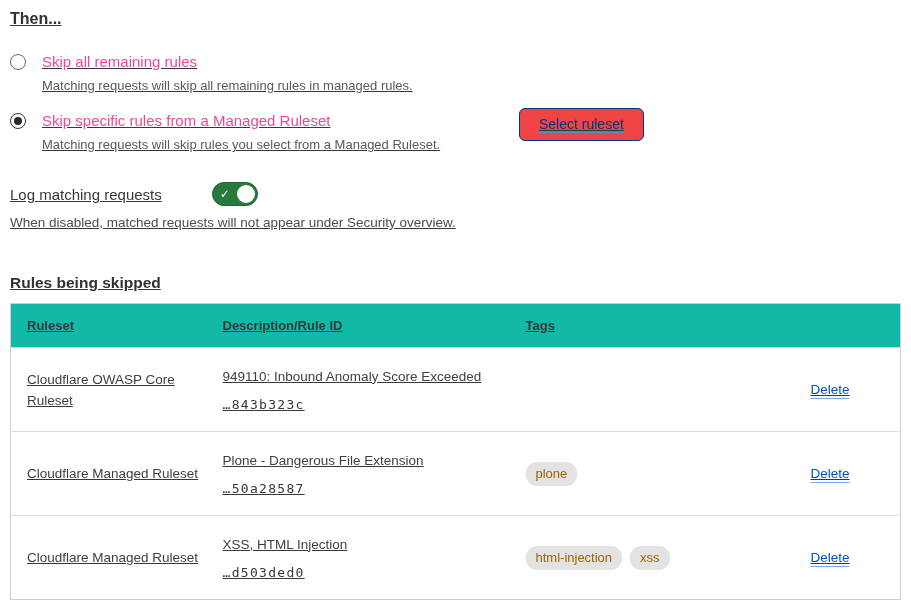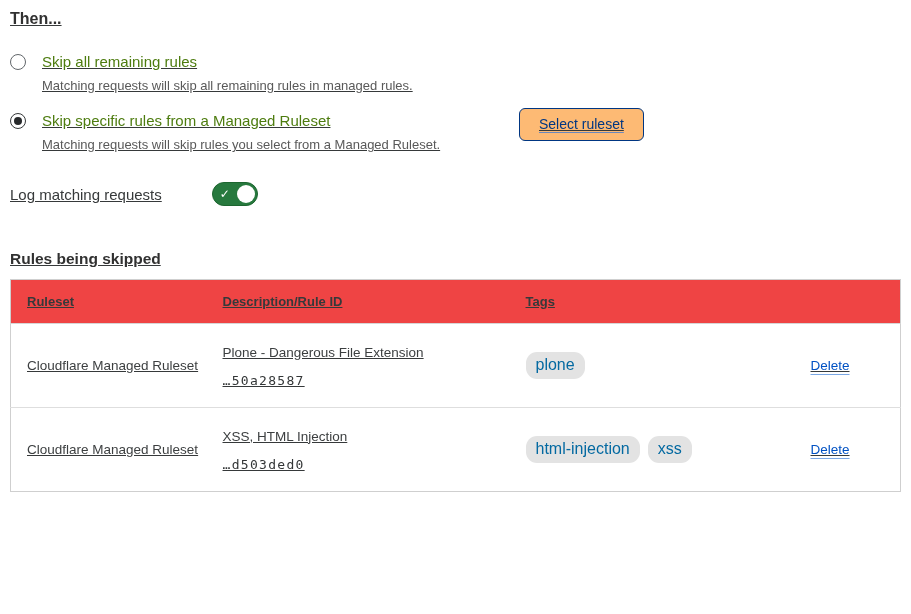--- a/index.html
+++ b/index.html
@@ -47,7 +47,7 @@
   .option-text { margin-left: 16px; width: 460px; }
   .option-label {
     font-size: 15px;
-    color: #4d7c0f;
+    color: #ec4899;
     line-height: 19px;
   }
   .option-desc {

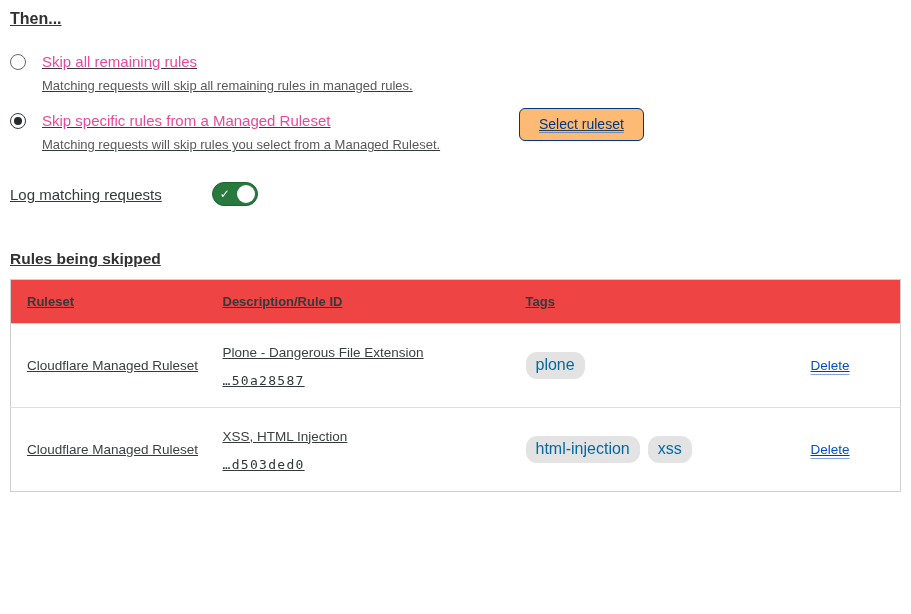--- a/index.html
+++ b/index.html
@@ -61,7 +61,7 @@
   .select-ruleset-btn {
     margin-left: 17px;
     margin-top: -3px;
-    background: #fdba74;
+    background: #ef4444;
     border: 1.5px solid #003682;
     border-radius: 6px;
     padding: 7px 19px 8px 19px;

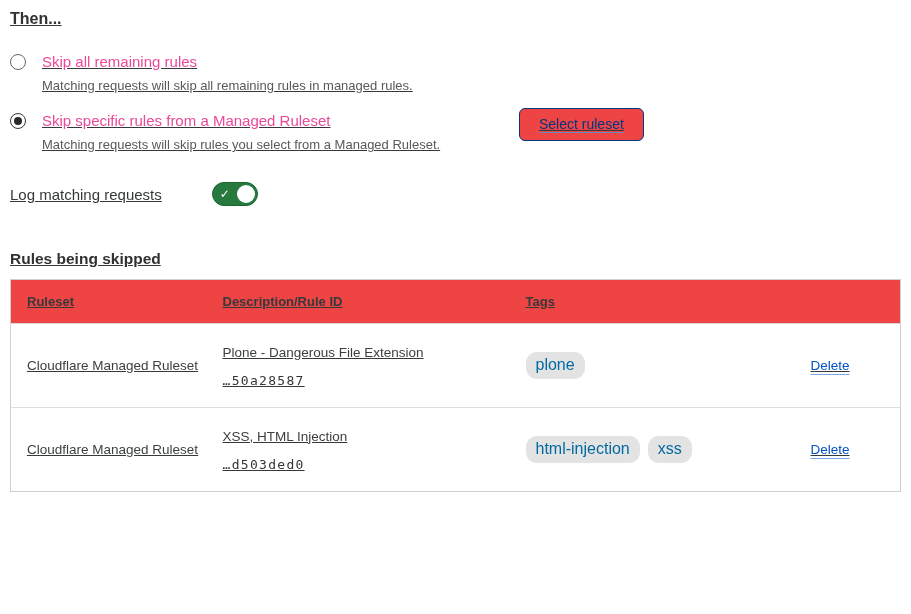--- a/index.html
+++ b/index.html
@@ -204,6 +204,7 @@
       <span class="knob"></span>
     </div>
   </div>
+  <div class="toggle-desc">When disabled, matched requests will not appear under Security overview.</div>
 
   <div class="section-title skipped-title">Rules being skipped</div>
 

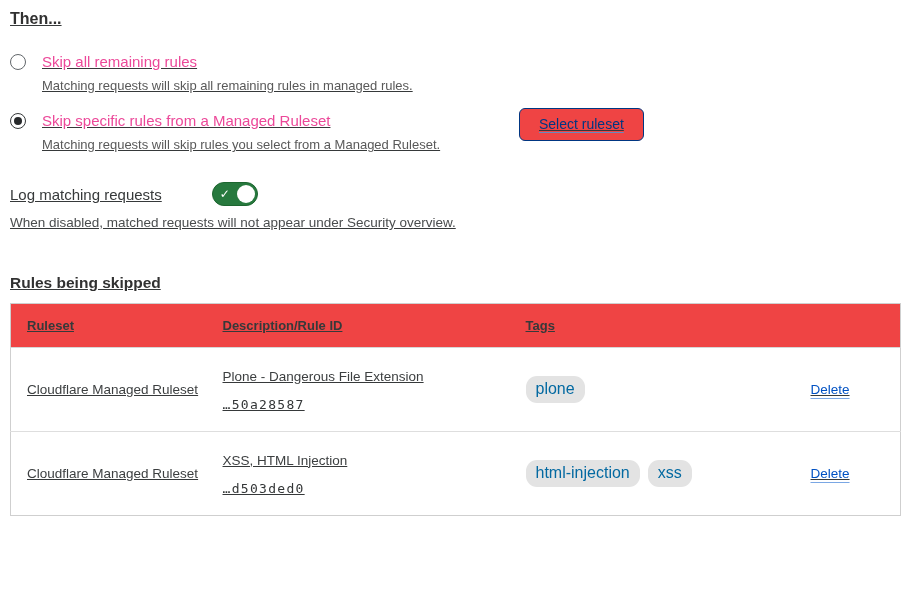--- a/index.html
+++ b/index.html
@@ -129,7 +129,7 @@
     color: #36393a;
     padding: 14px 8px 14px 16px;
     border-bottom: 1px solid #d6d6d6;
-    background: #ef4444;
+    background: #14b8a6;
   }
   table.rules td {
     padding: 15px 8px 15px 16px;

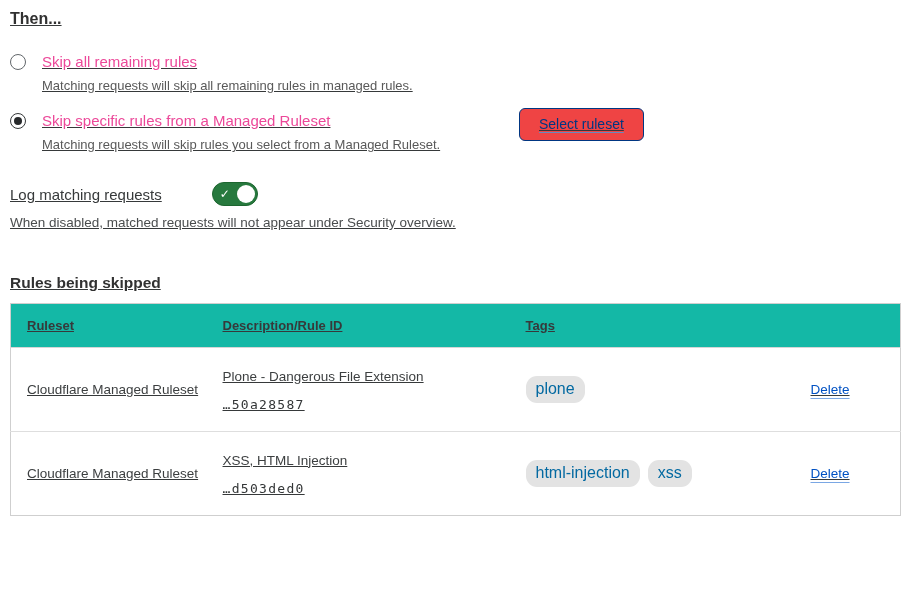--- a/index.html
+++ b/index.html
@@ -219,6 +219,17 @@
     </thead>
     <tbody>
       <tr>
+        <td class="ruleset-name">Cloudflare OWASP Core Ruleset</td>
+        <td>
+          <div class="rule-desc">949110: Inbound Anomaly Score Exceeded</div>
+          <div class="rule-id">…843b323c</div>
+        </td>
+        <td></td>
+        <td>
+          <a class="delete-link">Delete</a>
+        </td>
+      </tr>
+      <tr>
         <td class="ruleset-name">Cloudflare Managed Ruleset</td>
         <td>
           <div class="rule-desc">Plone - Dangerous File Extension</div>

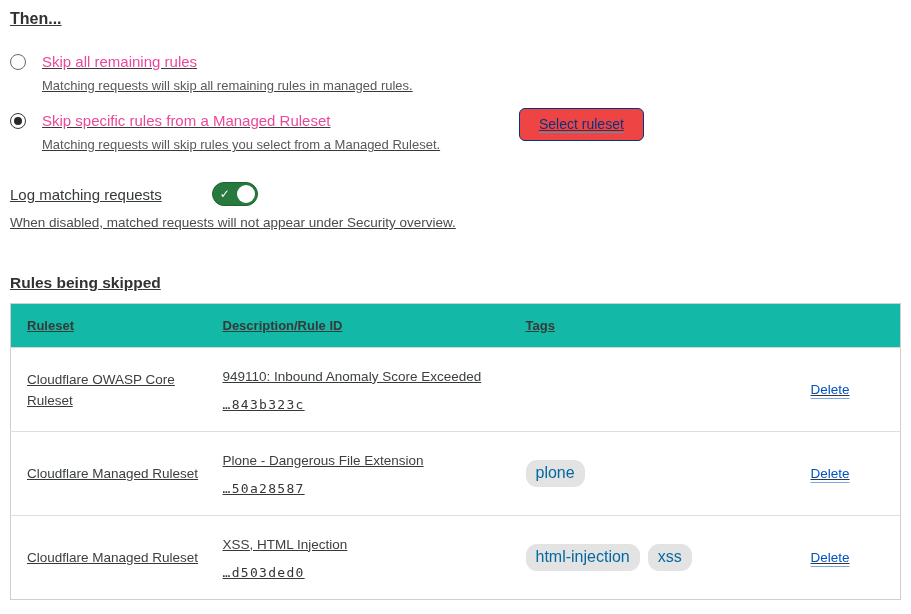--- a/index.html
+++ b/index.html
@@ -156,8 +156,8 @@
   .tag-pill {
     display: inline-block;
     background: #e3e3e3;
-    color: #0369a1;
-    font-size: 16px;
+    color: #a16207;
+    font-size: 13px;
     line-height: 1;
     padding: 5px 10px 6px 10px;
     border-radius: 11px;

